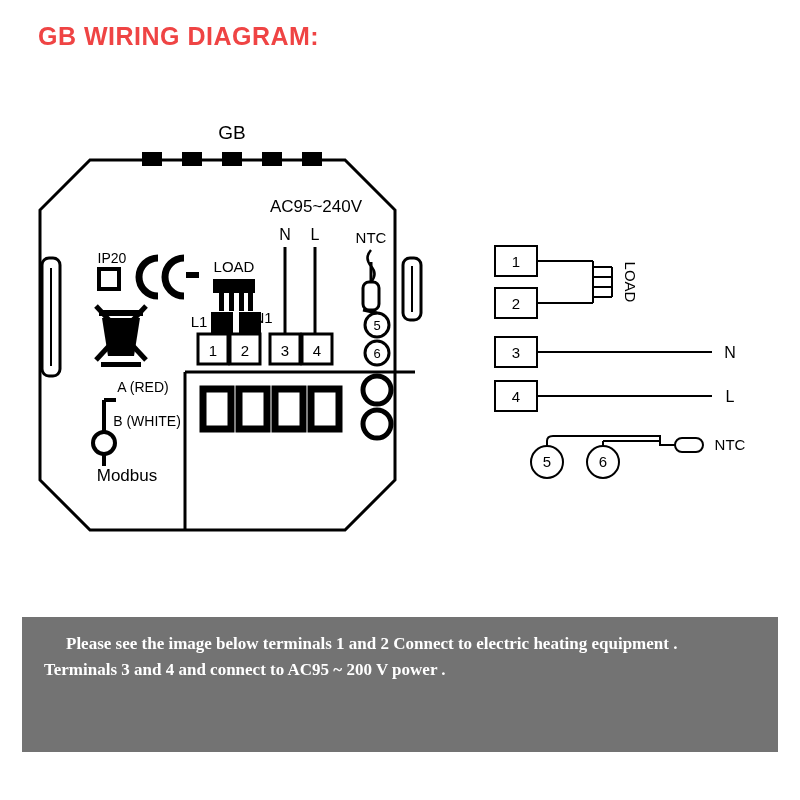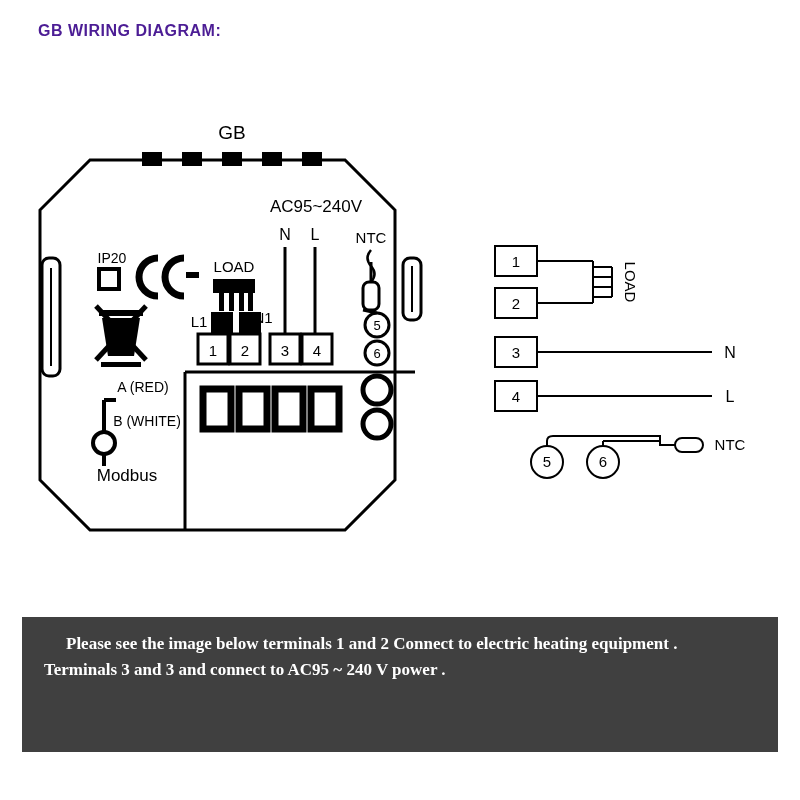--- a/index.html
+++ b/index.html
@@ -23,9 +23,9 @@
     position: absolute;
     left: 38px;
     top: 22px;
-    font-size: 16px;
+    font-size: 25px;
     font-weight: bold;
-    color: #4c1d95;
+    color: #ef4444;
     letter-spacing: 0.5px;
     font-family: "Liberation Sans", sans-serif;
   }

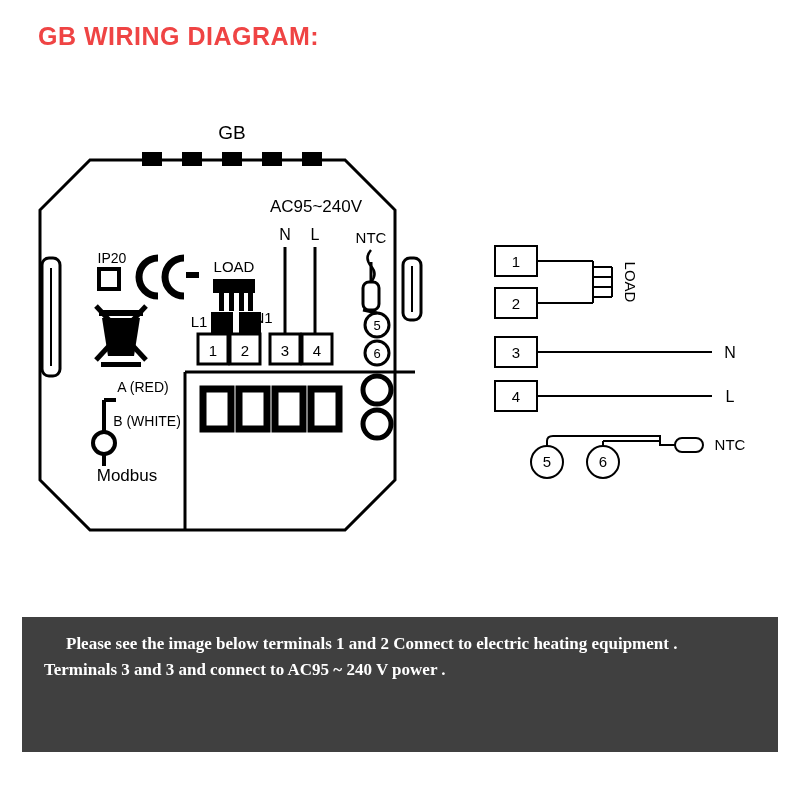--- a/index.html
+++ b/index.html
@@ -42,7 +42,7 @@
     top: 617px;
     width: 756px;
     height: 135px;
-    background: #404040;
+    background: #737373;
     box-sizing: border-box;
     padding: 14px 20px 0 22px;
   }

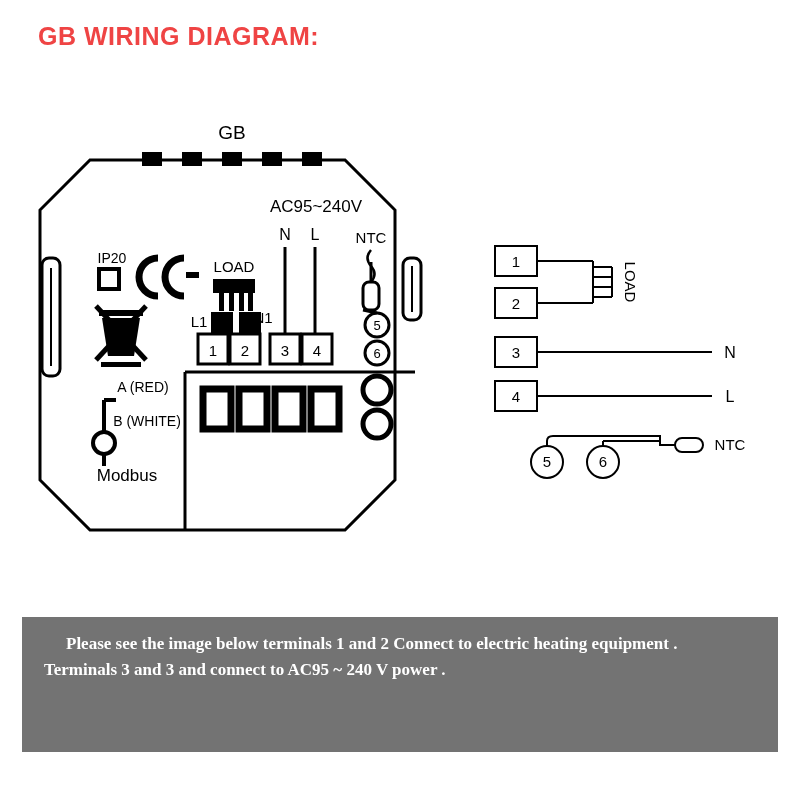--- a/index.html
+++ b/index.html
@@ -227,7 +227,7 @@
 
   <div class="note-box">
     <p class="note-line first">Please see the image below terminals 1 and 2 Connect to electric heating equipment .</p>
-    <p class="note-line">Terminals 3 and 3 and connect to AC95 ~ 240 V power .</p>
+    <p class="note-line">Terminals 3 and 4 and connect to AC95 ~ 200 V power .</p>
   </div>
 
 </div>

